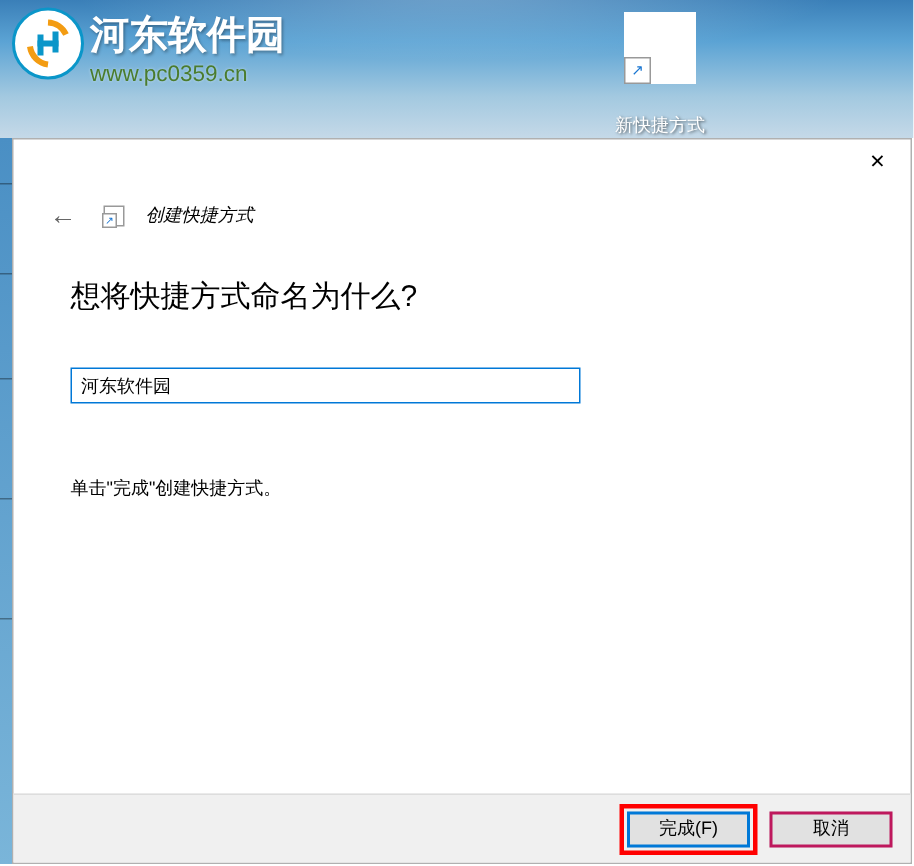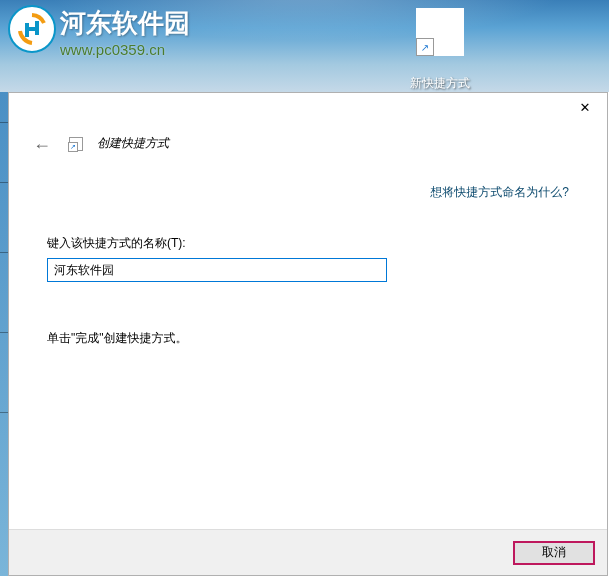--- a/index.html
+++ b/index.html
@@ -29,7 +29,7 @@
     .header-title { font-size: 12px; color: #000; font-style: italic; }
     
     .dialog-body { padding: 18px 38px; }
-    .question { font-size: 12px; color: #0c4a6e; margin-bottom: 34px; text-align: right; }
+    .question { font-size: 20px; color: #000000; margin-bottom: 34px; }
     .label { font-size: 12px; color: #000; margin-bottom: 6px; }
     .input-field { width: 340px; height: 24px; border: 1px solid #0078d7; padding: 2px 6px; font-size: 12px; font-family: inherit; outline: none; }
     .hint { font-size: 12px; color: #000; margin-top: 48px; }

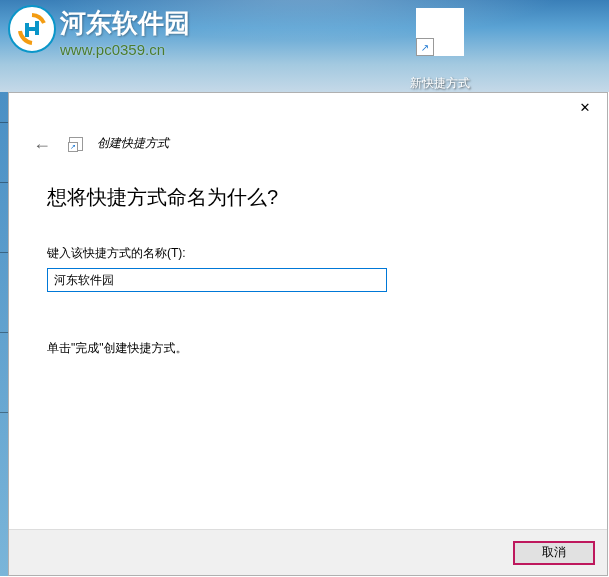--- a/index.html
+++ b/index.html
@@ -87,7 +87,6 @@
 
   <div class="dialog-body">
     <div class="question">想将快捷方式命名为什么?</div>
-    <div class="label">键入该快捷方式的名称(T):</div>
     <input class="input-field" type="text" value="河东软件园" style="">
     <div class="hint">单击"完成"创建快捷方式。</div>
   </div>

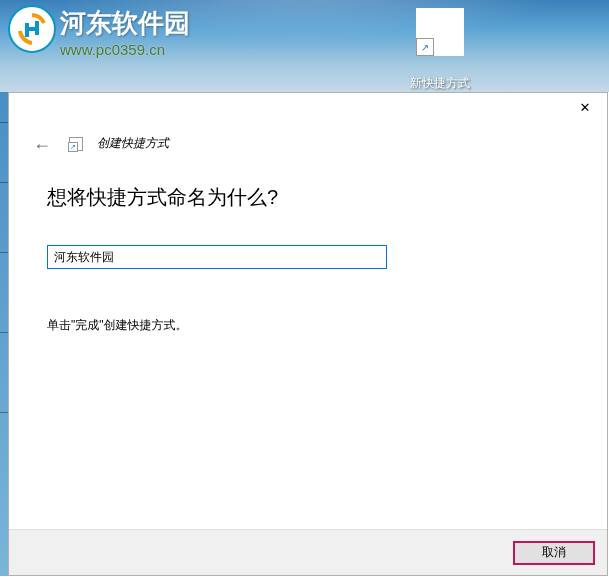--- a/index.html
+++ b/index.html
@@ -92,6 +92,9 @@
   </div>
 
   <div class="dialog-footer">
+    <span class="btn-primary-wrap">
+      <button class="btn btn-primary">完成(F)</button>
+    </span>
     <button class="btn">取消</button>
   </div>
 </div>

